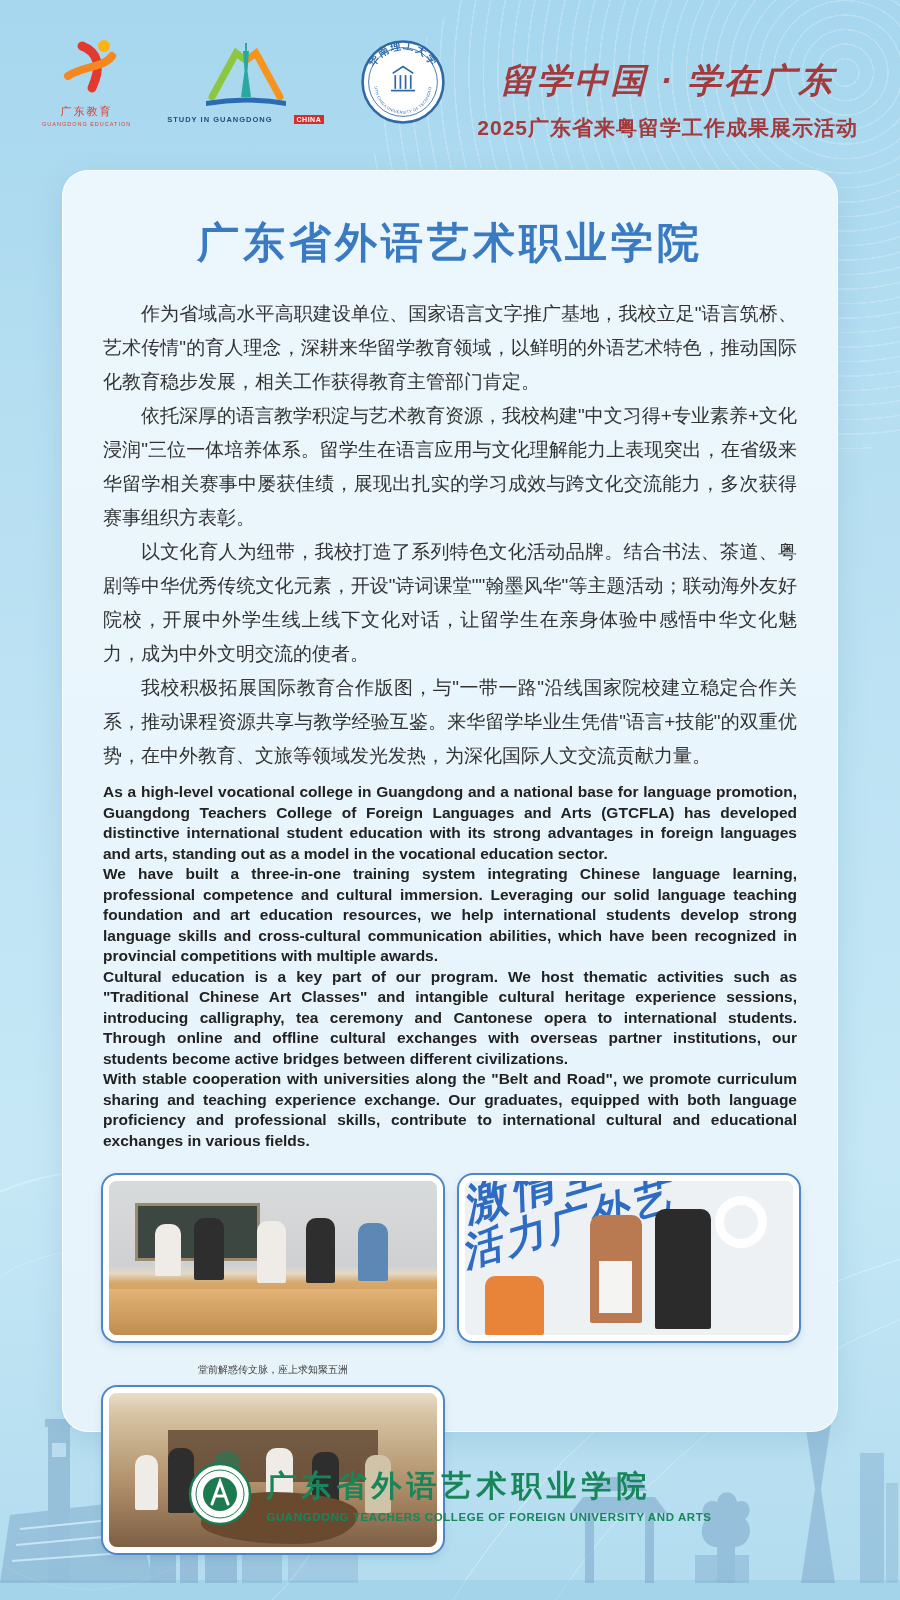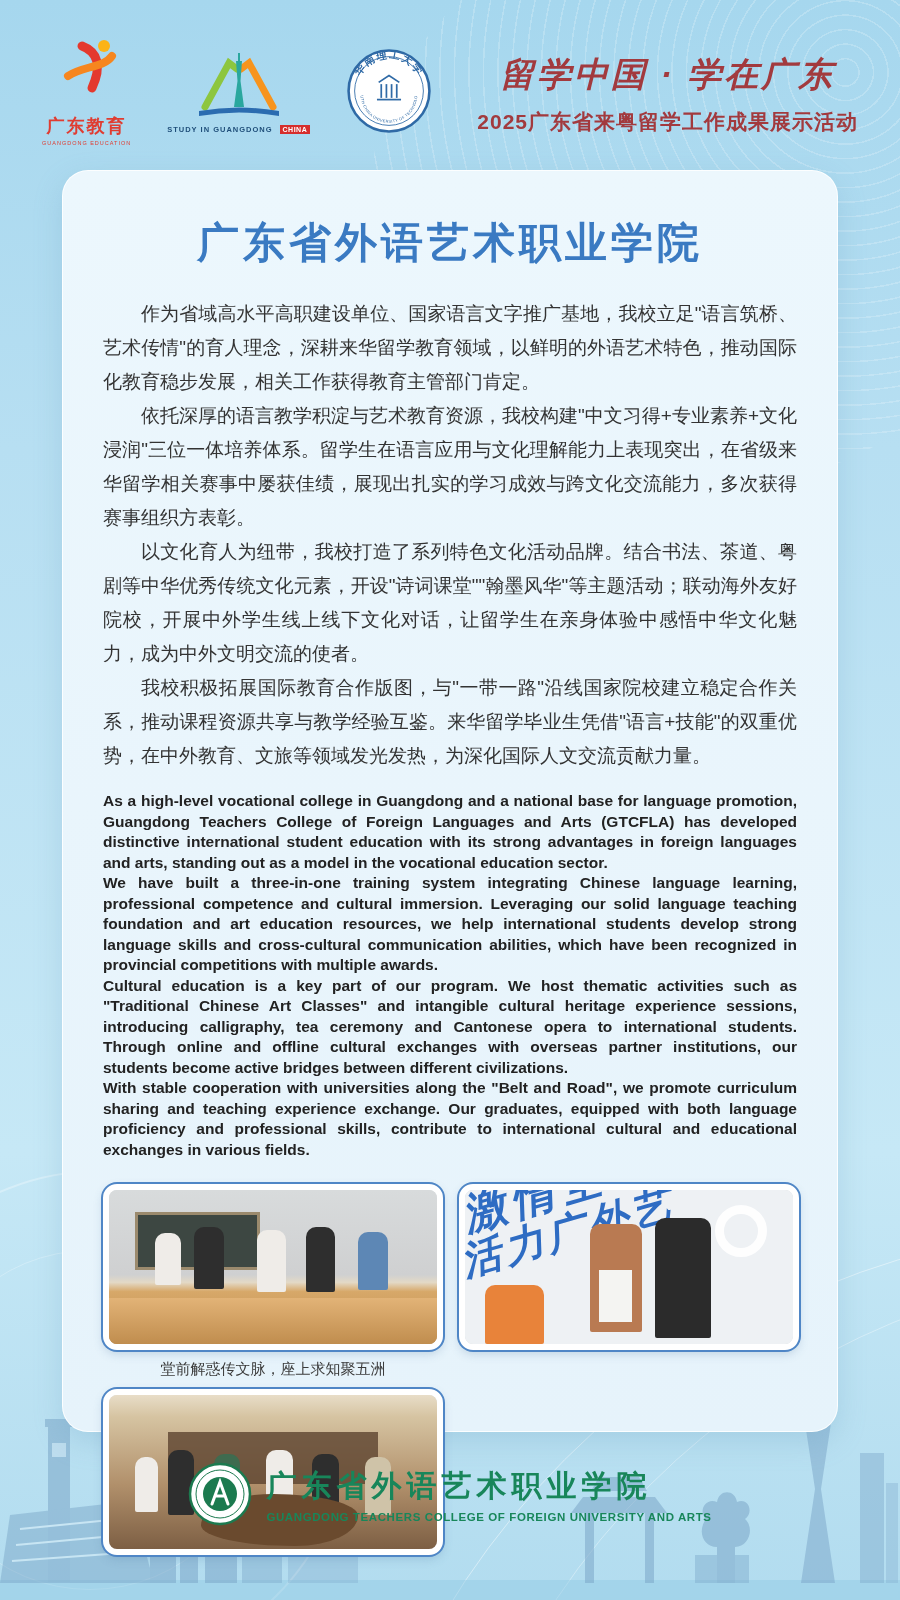--- a/index.html
+++ b/index.html
@@ -36,7 +36,7 @@
   .sig-caption { margin-top:4px; font-size:7.5px; font-weight:700; color:#1f4e79; letter-spacing:1px; display:flex; align-items:center; gap:7px; }
   .china-badge { background:#d62e2c; color:#fff; padding:1px 3px; font-size:7px; letter-spacing:.5px; }
 
-  .titles { text-align:center; margin-top:16px; }
+  .titles { text-align:center; margin-top:22px; }
   .main-title { color:#a23a3e; font-size:34px; font-weight:900; font-style:italic; letter-spacing:3px; }
   .sub-title  { color:#a23a3e; font-size:21px; font-weight:700; margin-top:10px; letter-spacing:1px; }
 

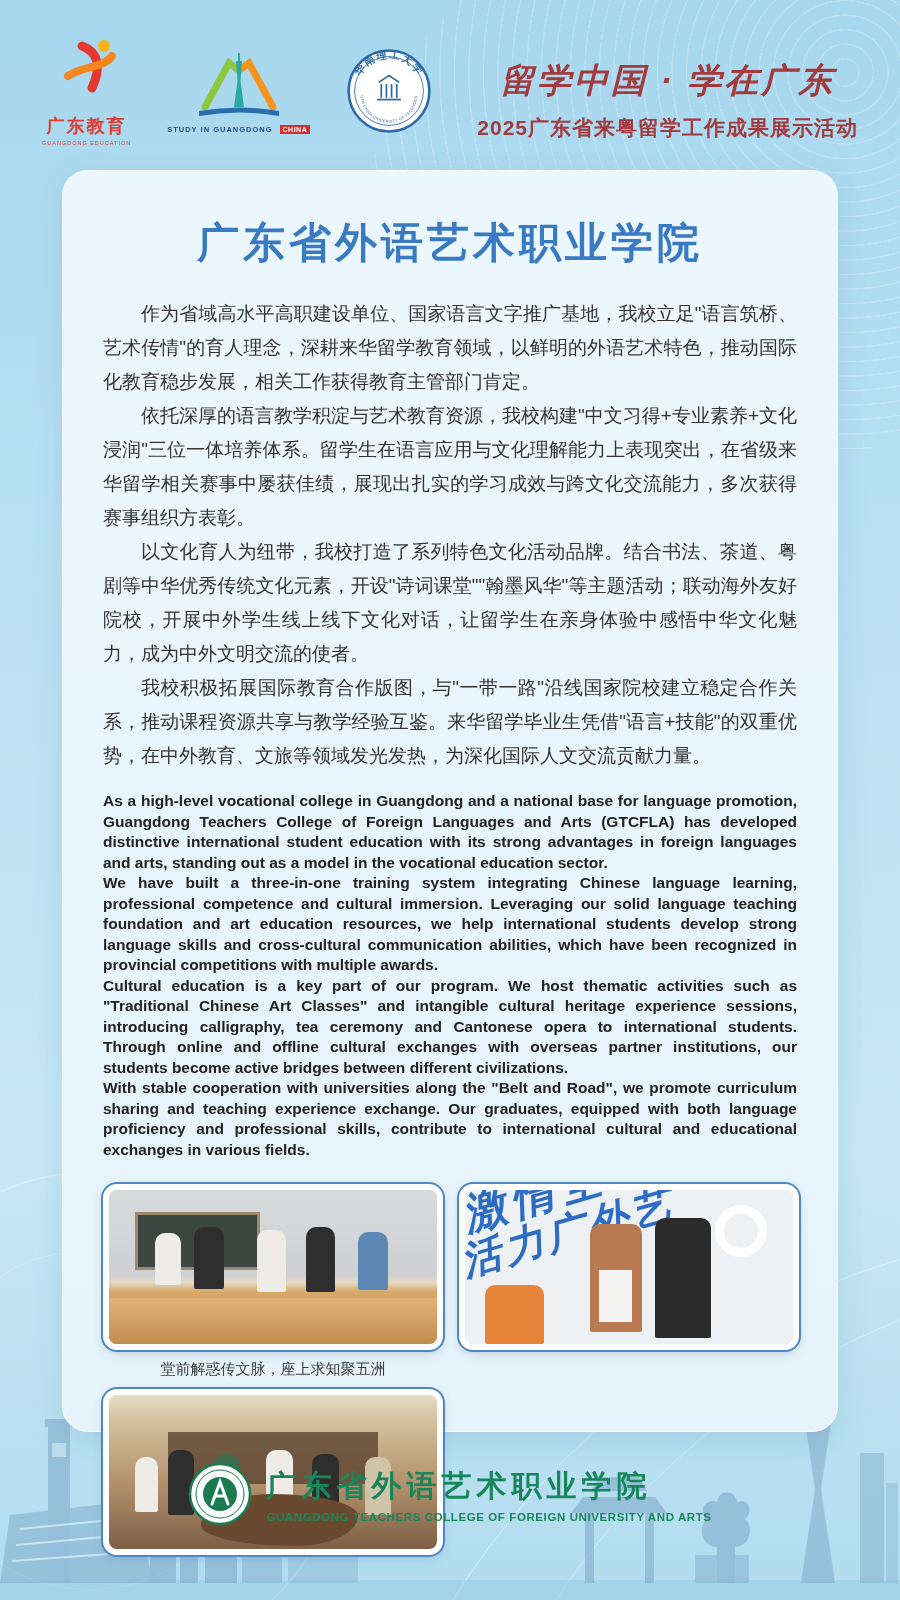--- a/index.html
+++ b/index.html
@@ -31,7 +31,7 @@
   .header { position:absolute; top:36px; left:42px; right:42px; display:flex; justify-content:space-between; align-items:flex-start; z-index:5; }
   .logos { display:flex; align-items:center; gap:36px; }
   .logo { display:flex; flex-direction:column; align-items:center; }
-  .gd-edu-text { color:#e03c31; font-weight:700; font-size:18px; letter-spacing:2px; margin-top:12px; }
+  .gd-edu-text { color:#e03c31; font-weight:400; font-size:11px; letter-spacing:2px; margin-top:2px; }
   .gd-edu-sub  { color:#e03c31; font-size:5.5px; letter-spacing:1px; margin-top:2px; }
   .sig-caption { margin-top:4px; font-size:7.5px; font-weight:700; color:#1f4e79; letter-spacing:1px; display:flex; align-items:center; gap:7px; }
   .china-badge { background:#d62e2c; color:#fff; padding:1px 3px; font-size:7px; letter-spacing:.5px; }

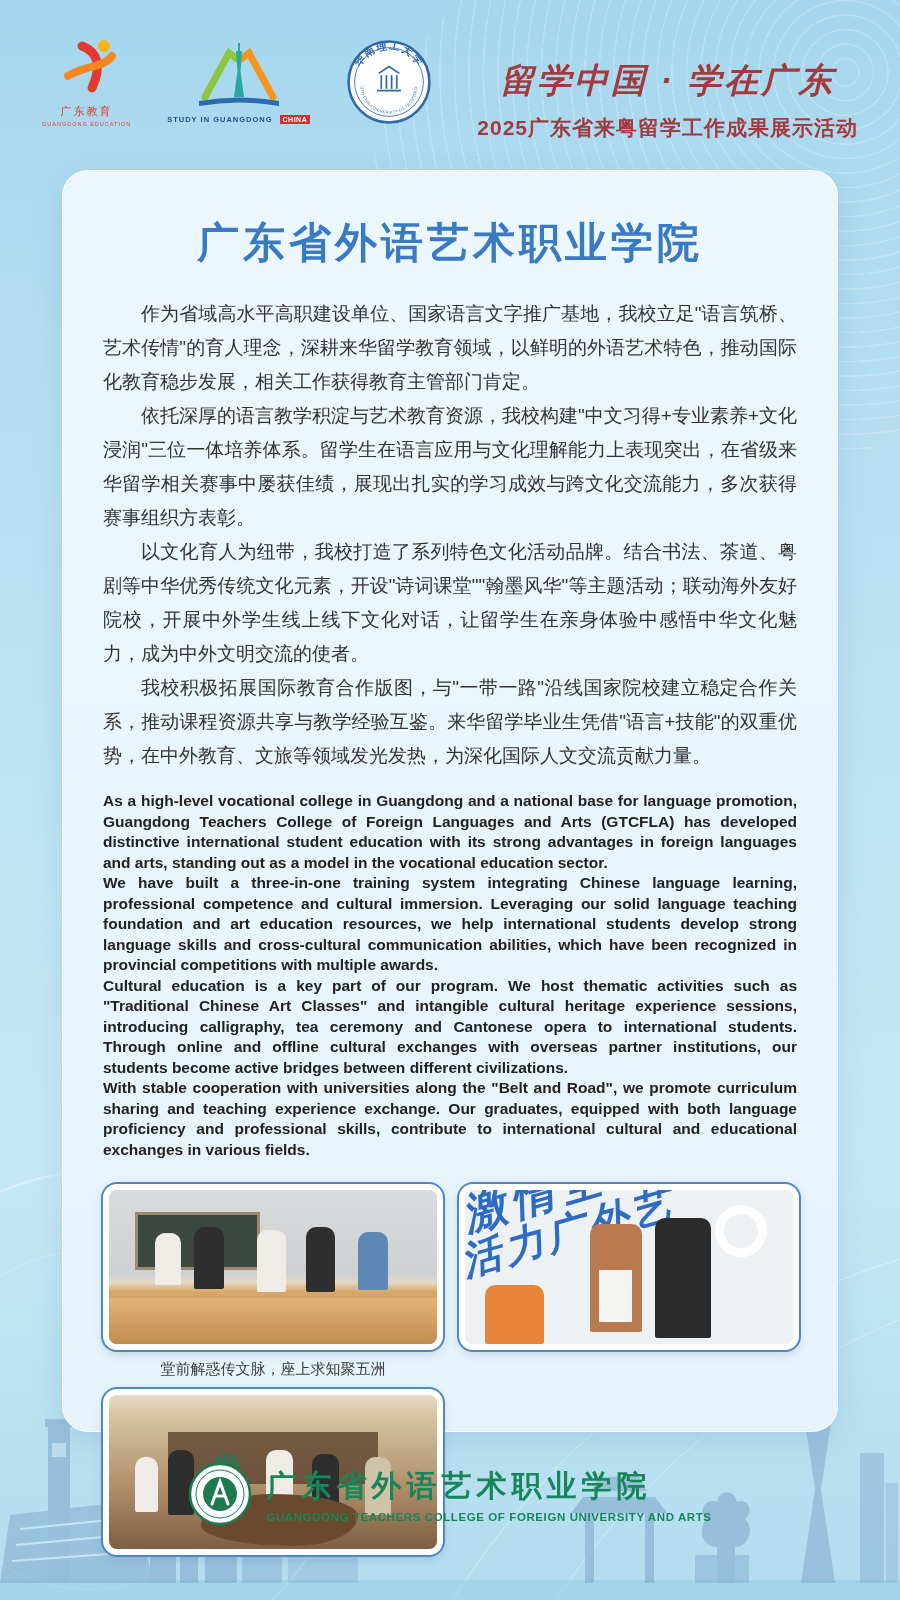--- a/index.html
+++ b/index.html
@@ -33,7 +33,7 @@
   .logo { display:flex; flex-direction:column; align-items:center; }
   .gd-edu-text { color:#e03c31; font-weight:400; font-size:11px; letter-spacing:2px; margin-top:2px; }
   .gd-edu-sub  { color:#e03c31; font-size:5.5px; letter-spacing:1px; margin-top:2px; }
-  .sig-caption { margin-top:4px; font-size:7.5px; font-weight:700; color:#1f4e79; letter-spacing:1px; display:flex; align-items:center; gap:7px; }
+  .sig-caption { margin-top:4px; font-size:7.5px; font-weight:700; color:#1f4e79; letter-spacing:1px; display:flex; align-items:center; gap:21px; }
   .china-badge { background:#d62e2c; color:#fff; padding:1px 3px; font-size:7px; letter-spacing:.5px; }
 
   .titles { text-align:center; margin-top:22px; }

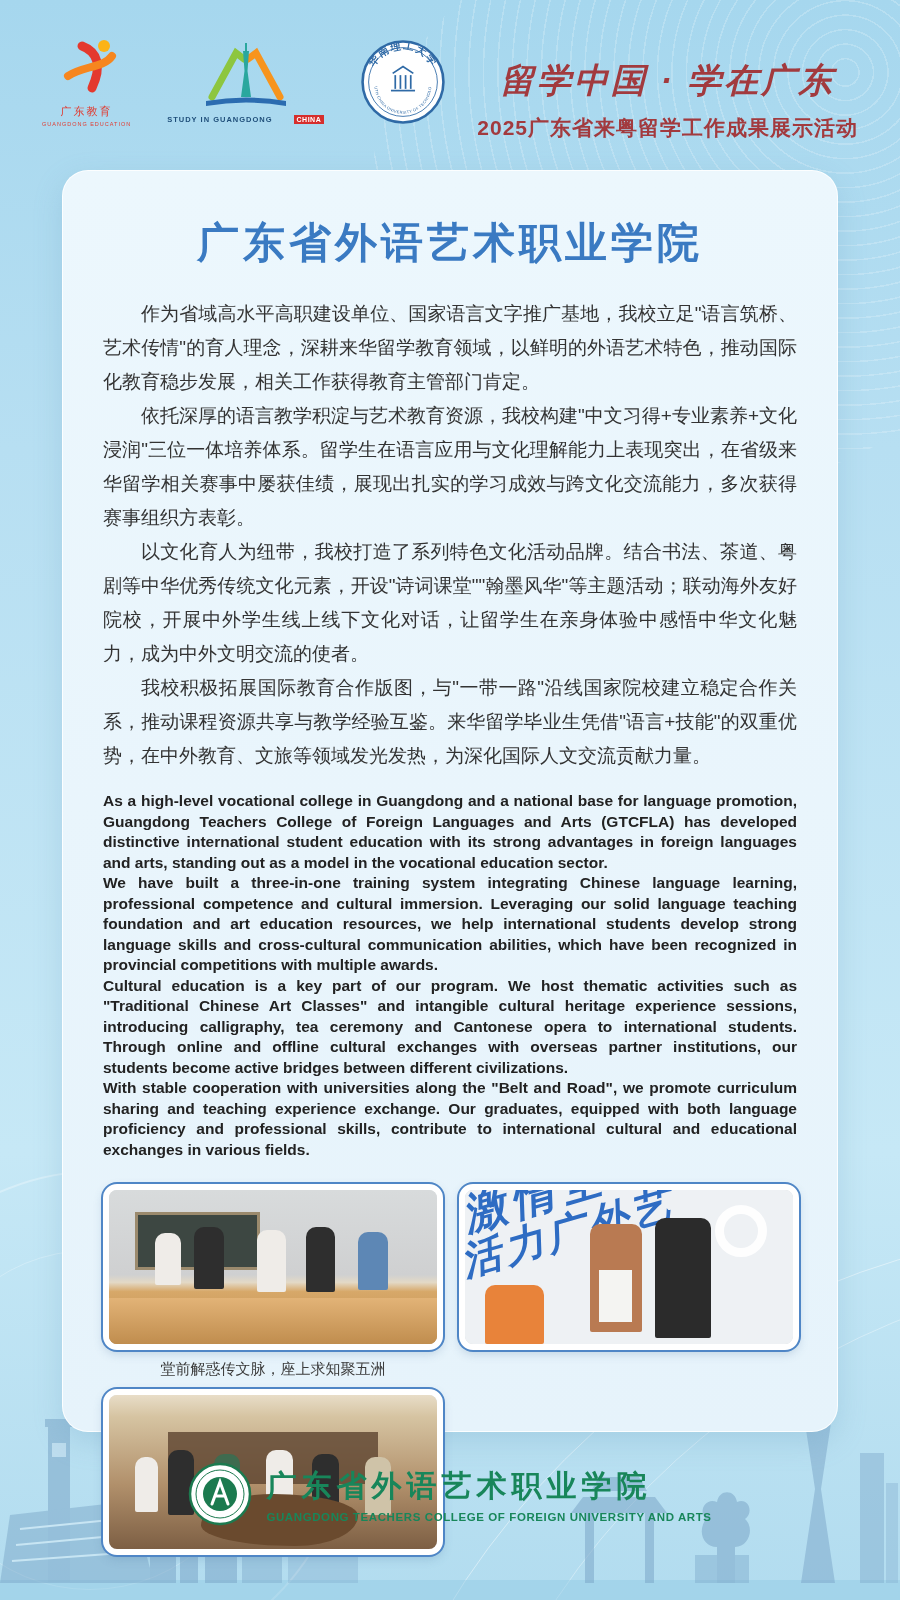--- a/index.html
+++ b/index.html
@@ -52,7 +52,7 @@
 
   .zh-block { margin-top:26px; }
   .zh-block p { font-size:19px; line-height:34px; color:#333; font-weight:500; text-align:justify; text-indent:2em; }
-  .en-block { margin-top:18px; }
+  .en-block { margin-top:9px; }
   .en-block p { font-size:15.5px; line-height:20.5px; color:#222; font-weight:700; text-align:justify; }
 
   

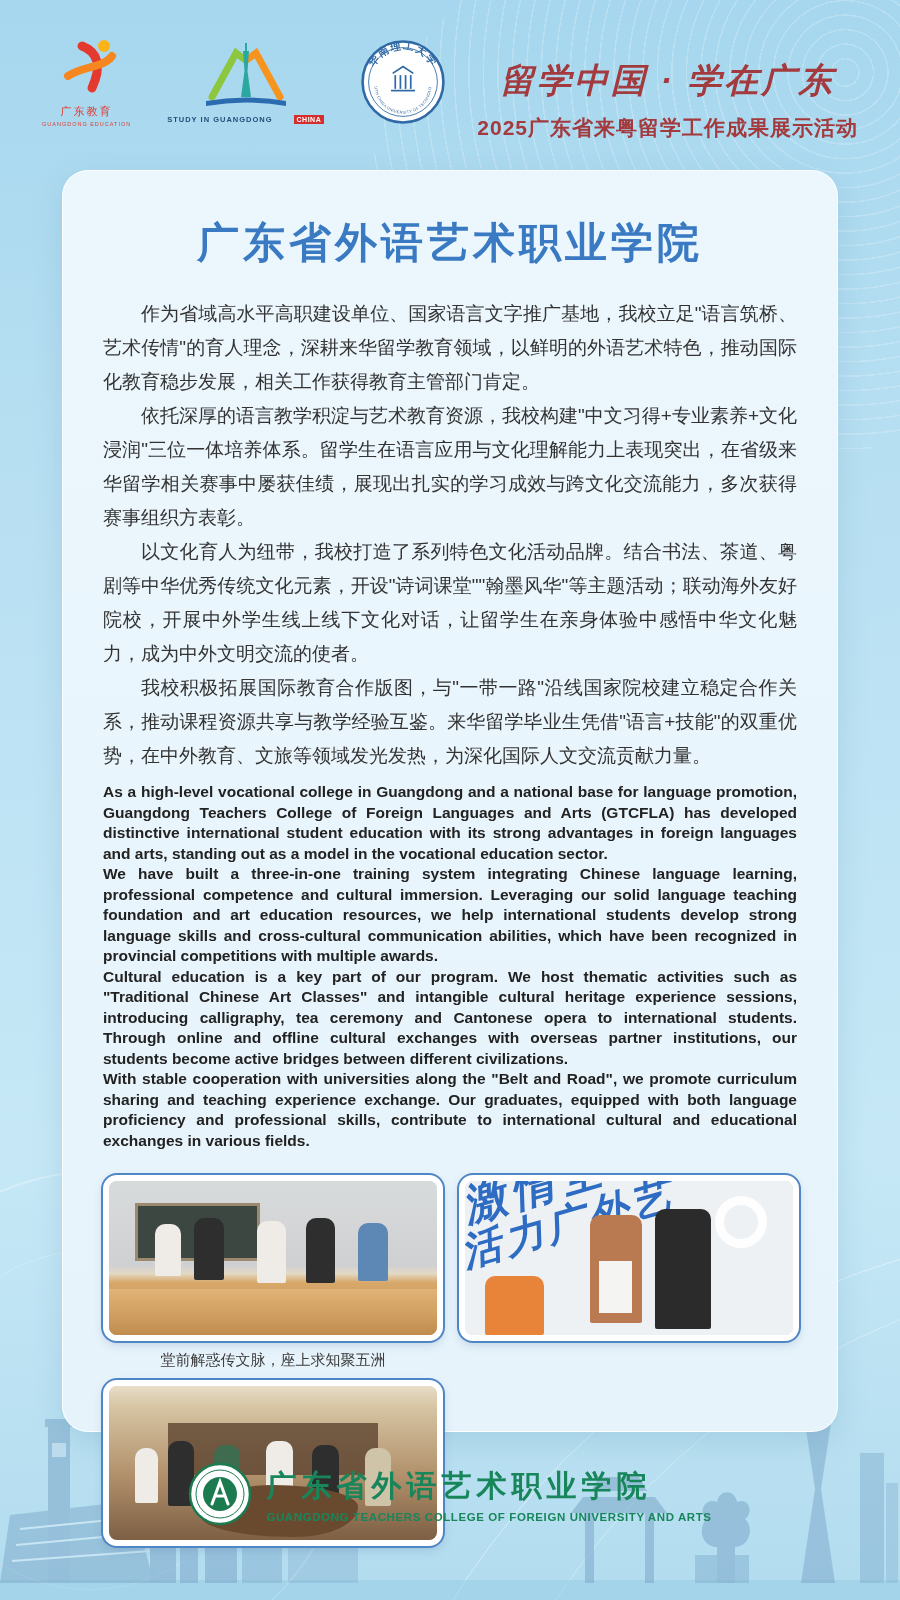--- a/index.html
+++ b/index.html
@@ -63,7 +63,7 @@
     border:6px solid #ffffff; box-shadow:0 0 0 2px #4f86c6, 0 4px 10px rgba(80,120,160,.25);
     background:#d8dde0;
   }
-  figcaption { text-align:center; font-size:15px; color:#3b3b3b; font-weight:500; margin-top:10px; }
+  figcaption { text-align:center; font-size:10px; color:#3b3b3b; font-weight:500; margin-top:22px; }
   .abs { position:absolute; }
   .person { position:absolute; border-radius:10px 10px 2px 2px; }
 

